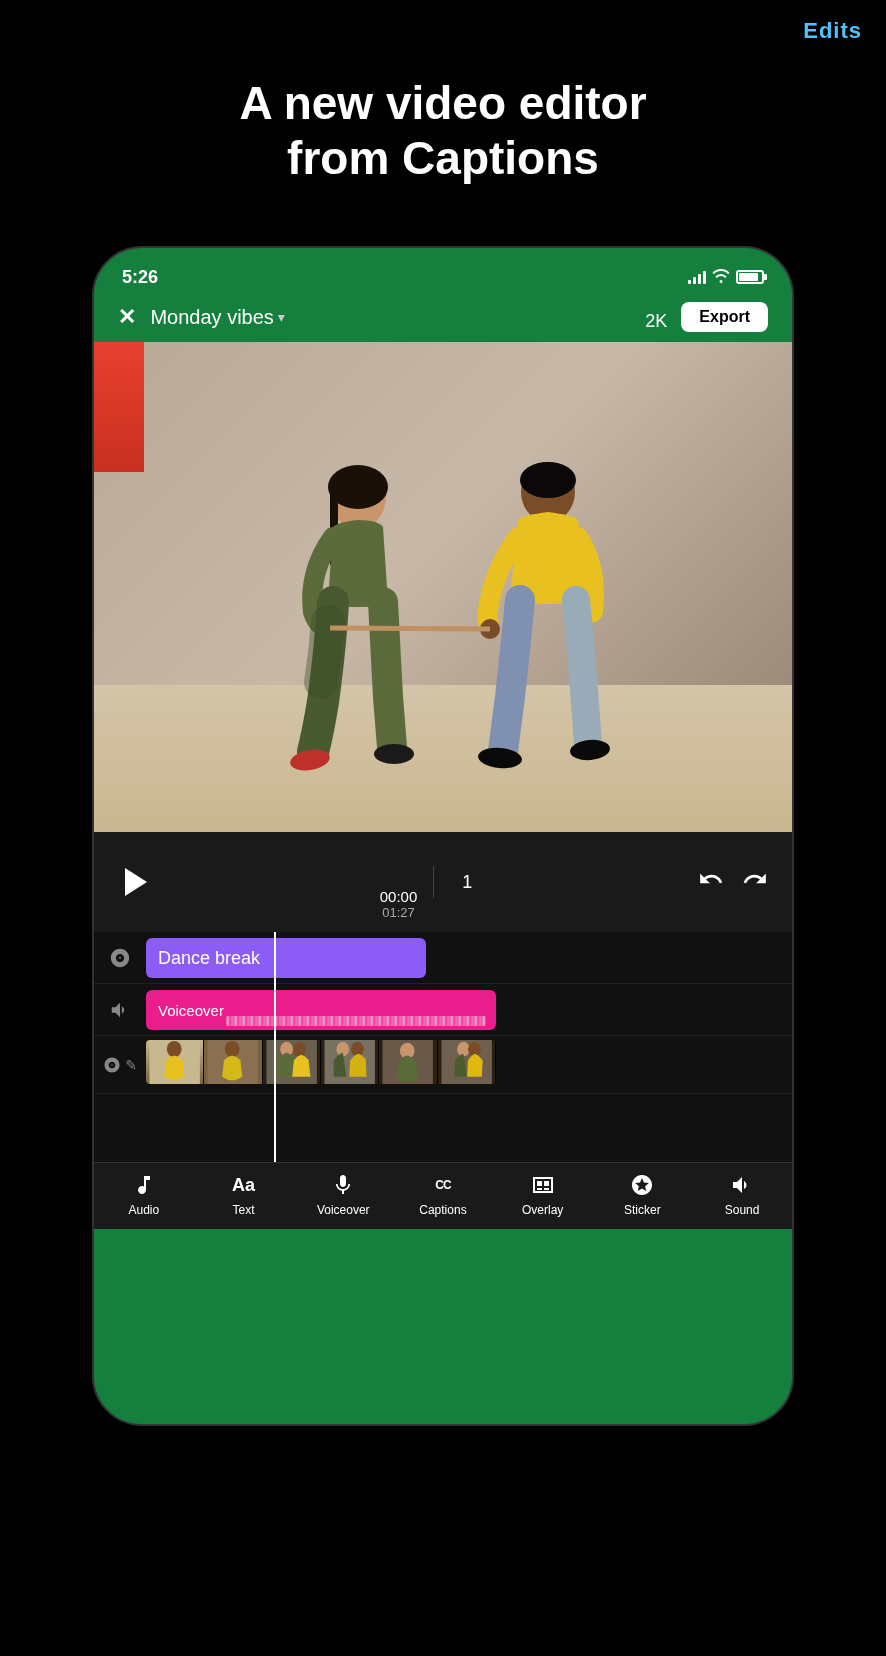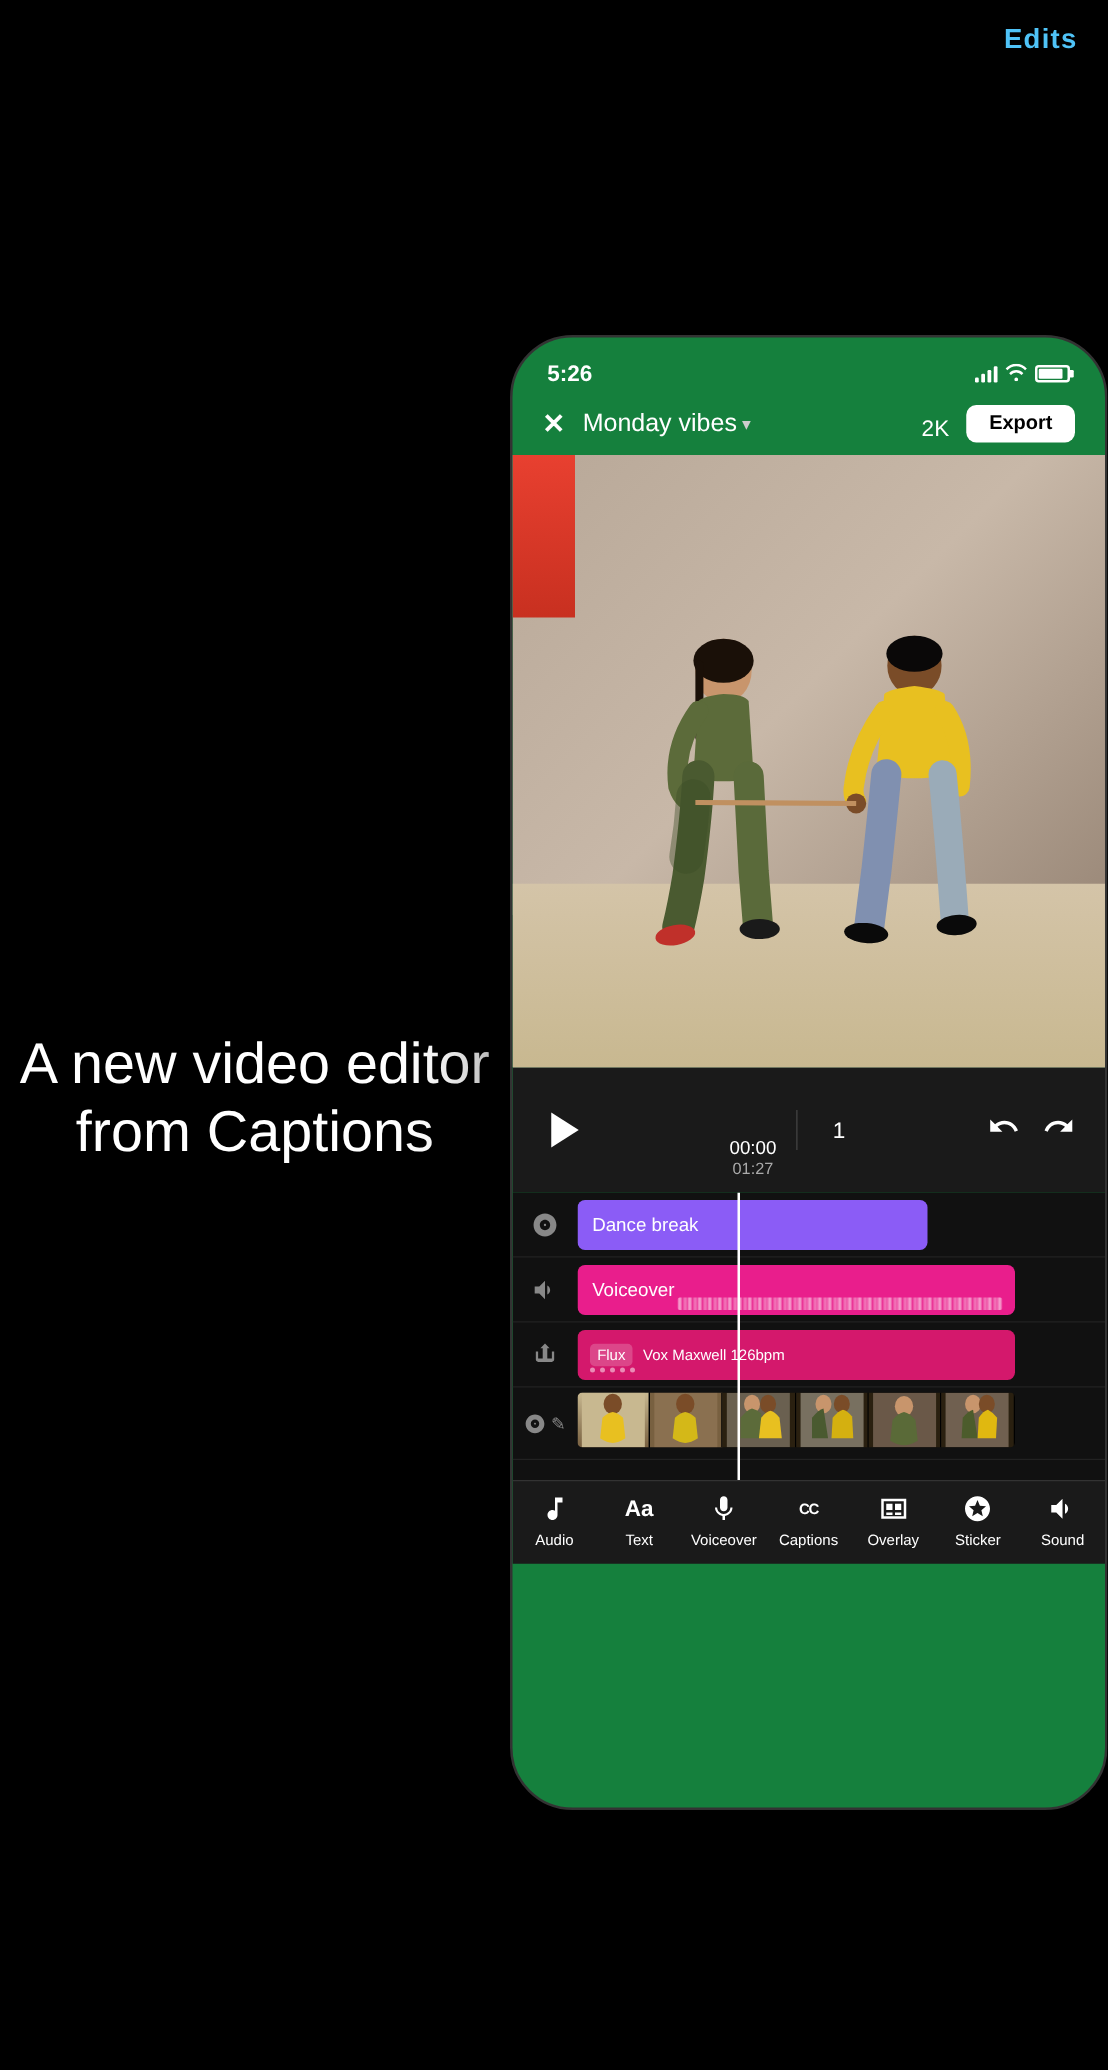--- a/index.html
+++ b/index.html
@@ -18,7 +18,7 @@
       background: #000;
       position: relative;
       display: flex;
-      flex-direction: row;
+      flex-direction: column;
       align-items: center;
     }
 

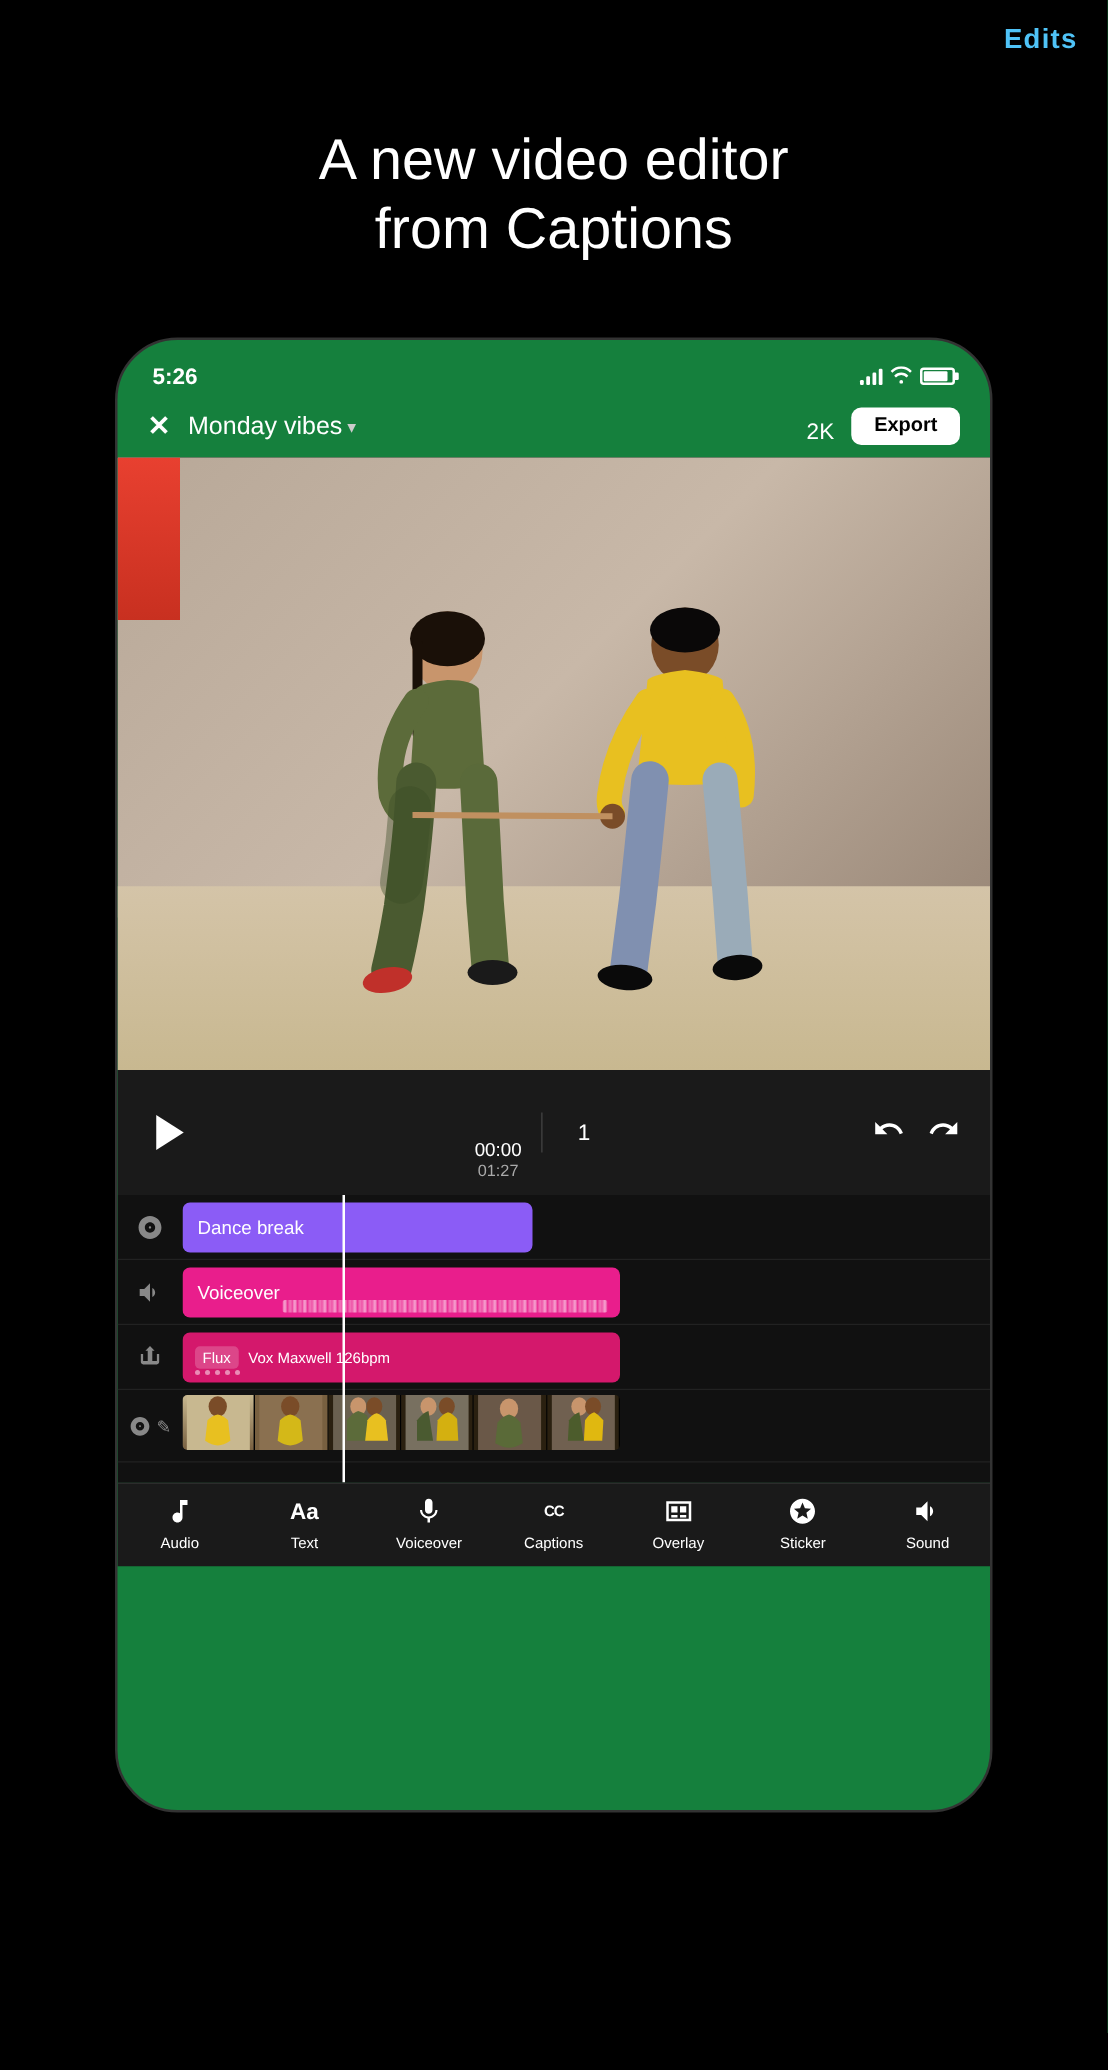--- a/index.html
+++ b/index.html
@@ -35,11 +35,11 @@
 
     
     .headline {
-      margin-top: 100px;
+      margin-top: 76px;
       text-align: center;
       color: #fff;
       font-size: 46px;
-      font-weight: 400;
+      font-weight: 700;
       line-height: 1.2;
       width: 600px;
     }

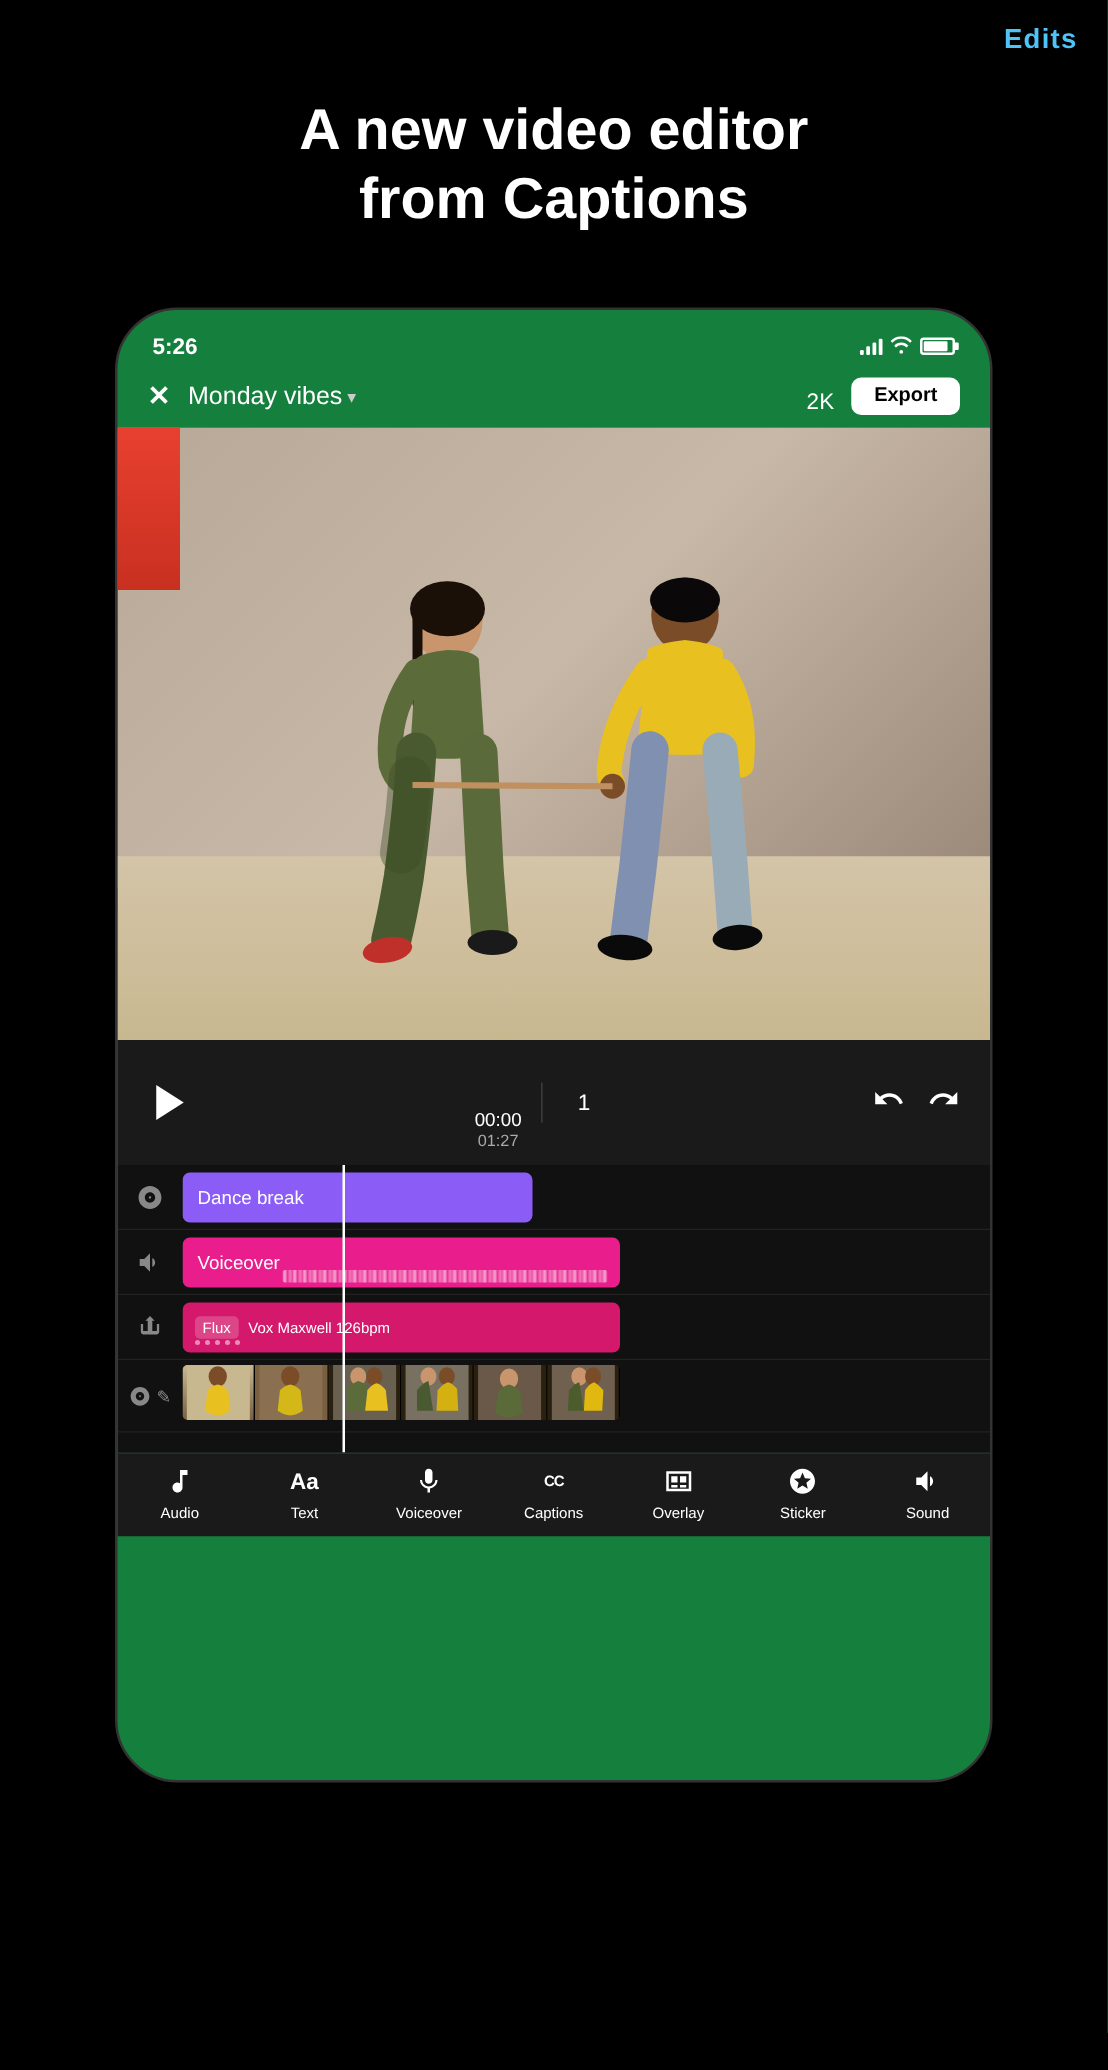--- a/index.html
+++ b/index.html
@@ -357,7 +357,7 @@
       align-items: center;
       padding: 0 12px;
       color: #fff;
-      font-size: 15px;
+      font-size: 18px;
       font-weight: 500;
     }
 

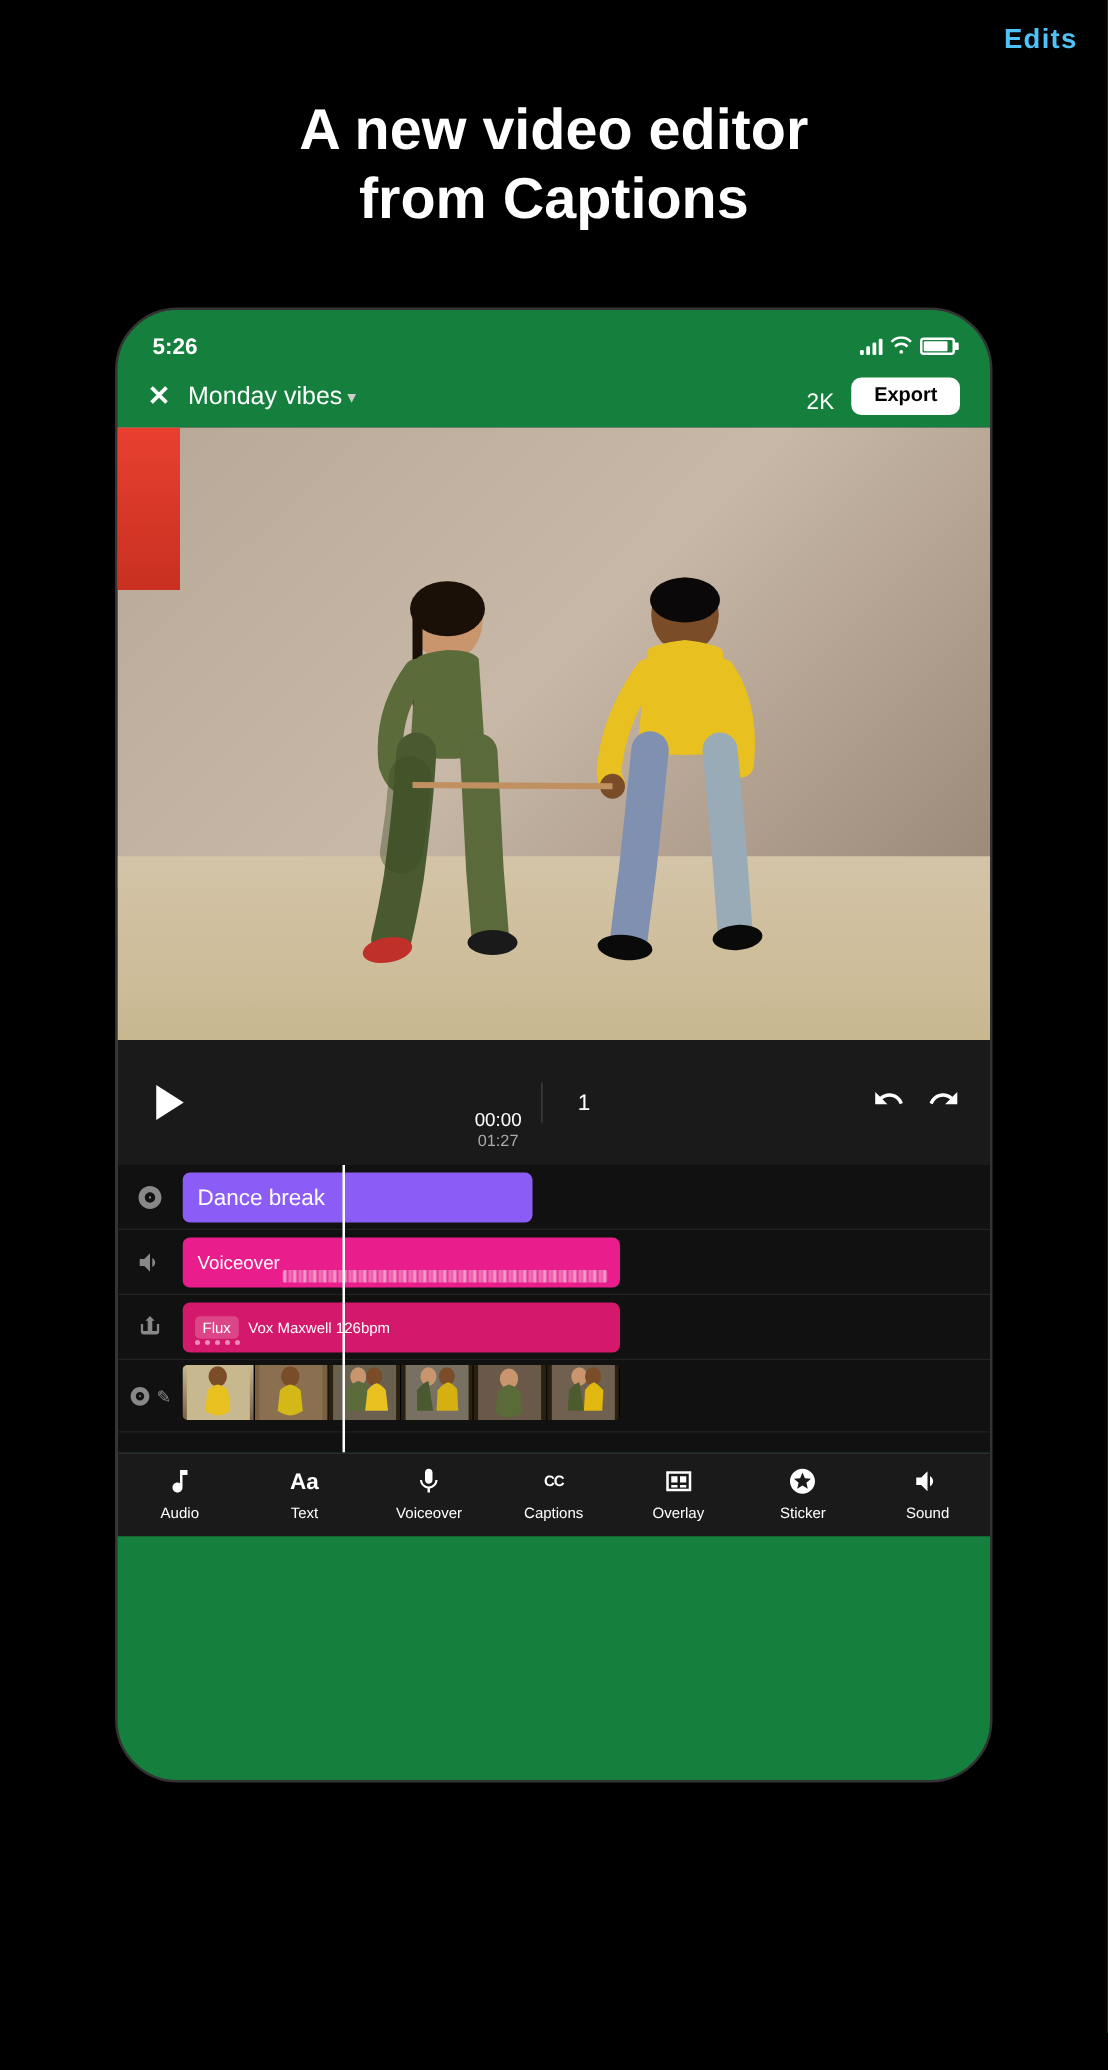--- a/index.html
+++ b/index.html
@@ -660,26 +660,6 @@
         </div>
       </div>
 
-      <div class="track-row">
-        <div class="track-icon">
-          <svg width="22" height="22" viewBox="0 0 24 24" fill="#888">
-            <path d="M18 9v6H6V9H4v7c0 1.1.9 2 2 2h12c1.1 0 2-.9 2-2V9h-2zm-6-7L8 6h2v9h4V6h2l-4-4z"></path>
-          </svg>
-        </div>
-        <div class="track-content">
-          <div class="clip-flux">
-            <span style="background:rgba(255,255,255,0.2); padding:2px 6px; border-radius:4px; font-size:12px;">Flux</span>
-            <span style="font-size:12px;">Vox Maxwell  126bpm</span>
-            <div class="flux-dots">
-              <div class="flux-dot"></div>
-              <div class="flux-dot"></div>
-              <div class="flux-dot"></div>
-              <div class="flux-dot"></div>
-              <div class="flux-dot"></div>
-            </div>
-          </div>
-        </div>
-      </div>
 
       <div class="track-row" style="height:58px;">
         <div class="track-label-area">

